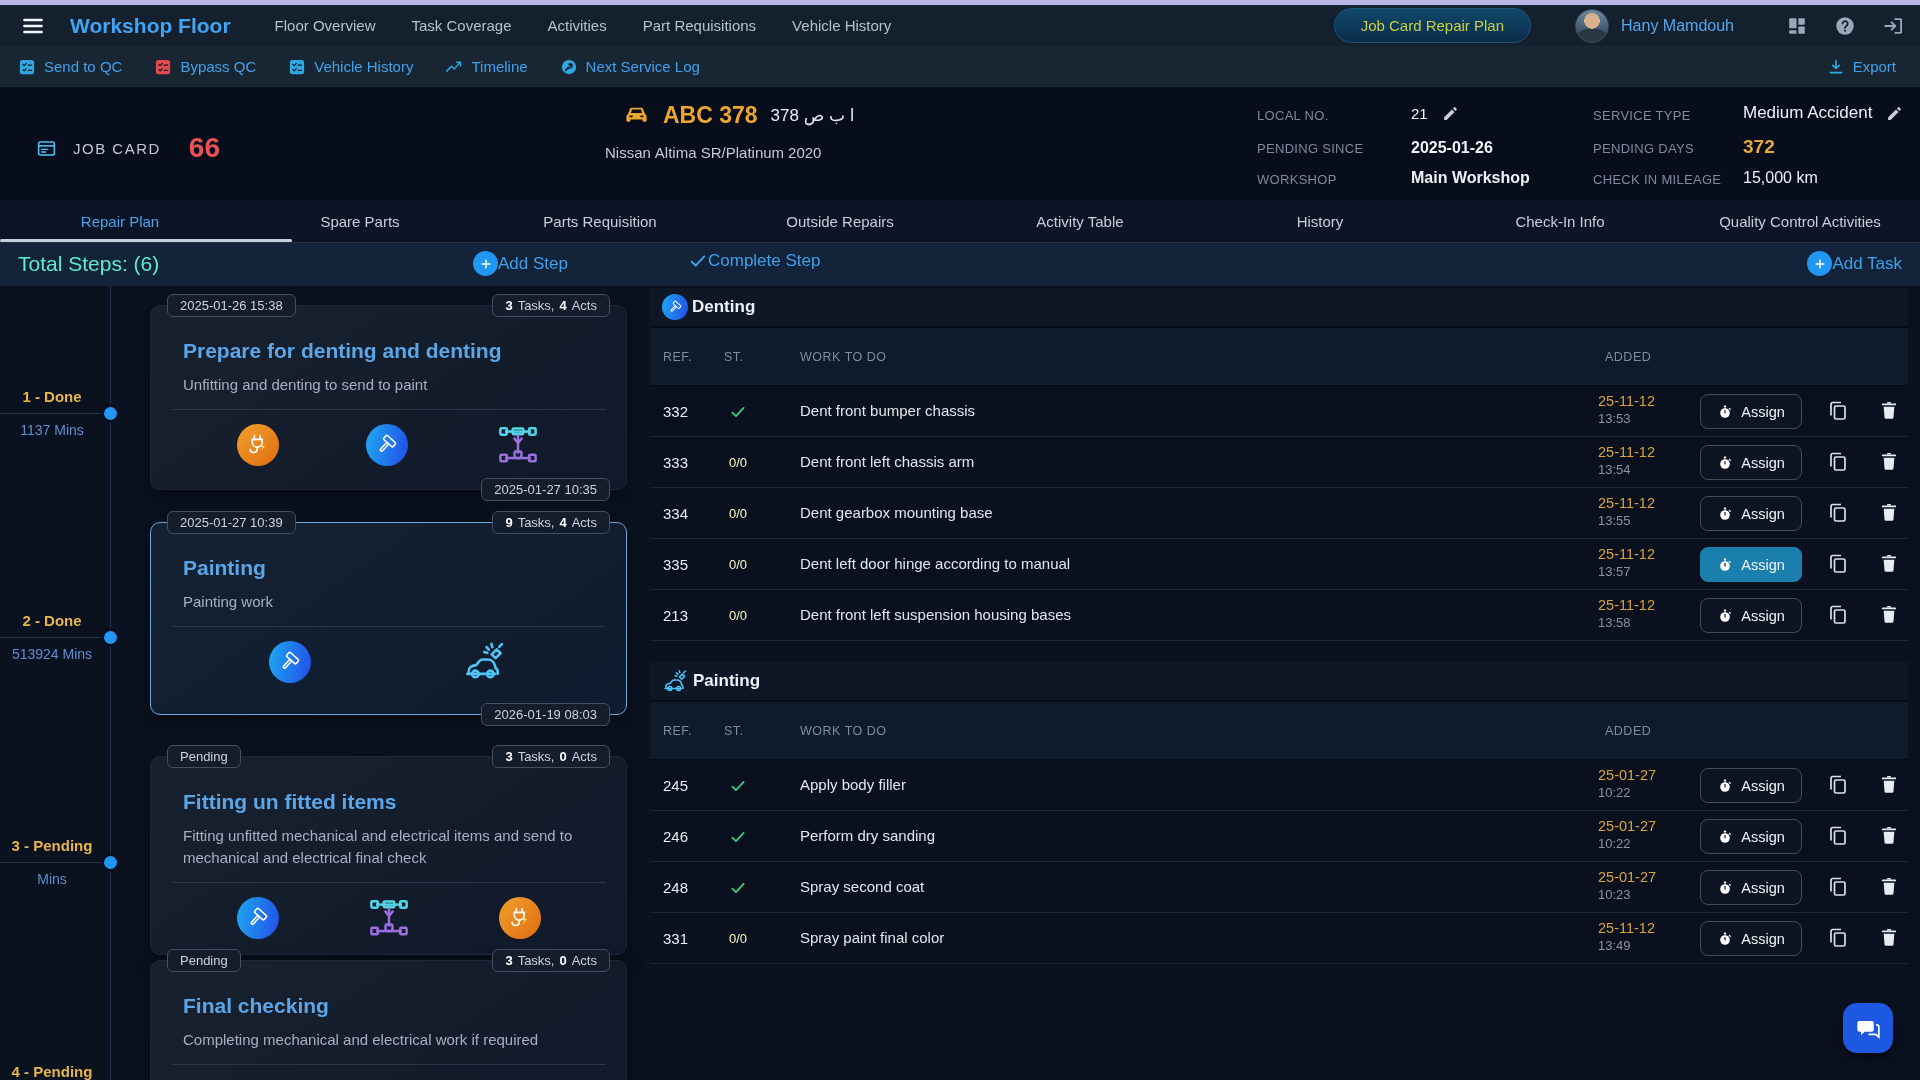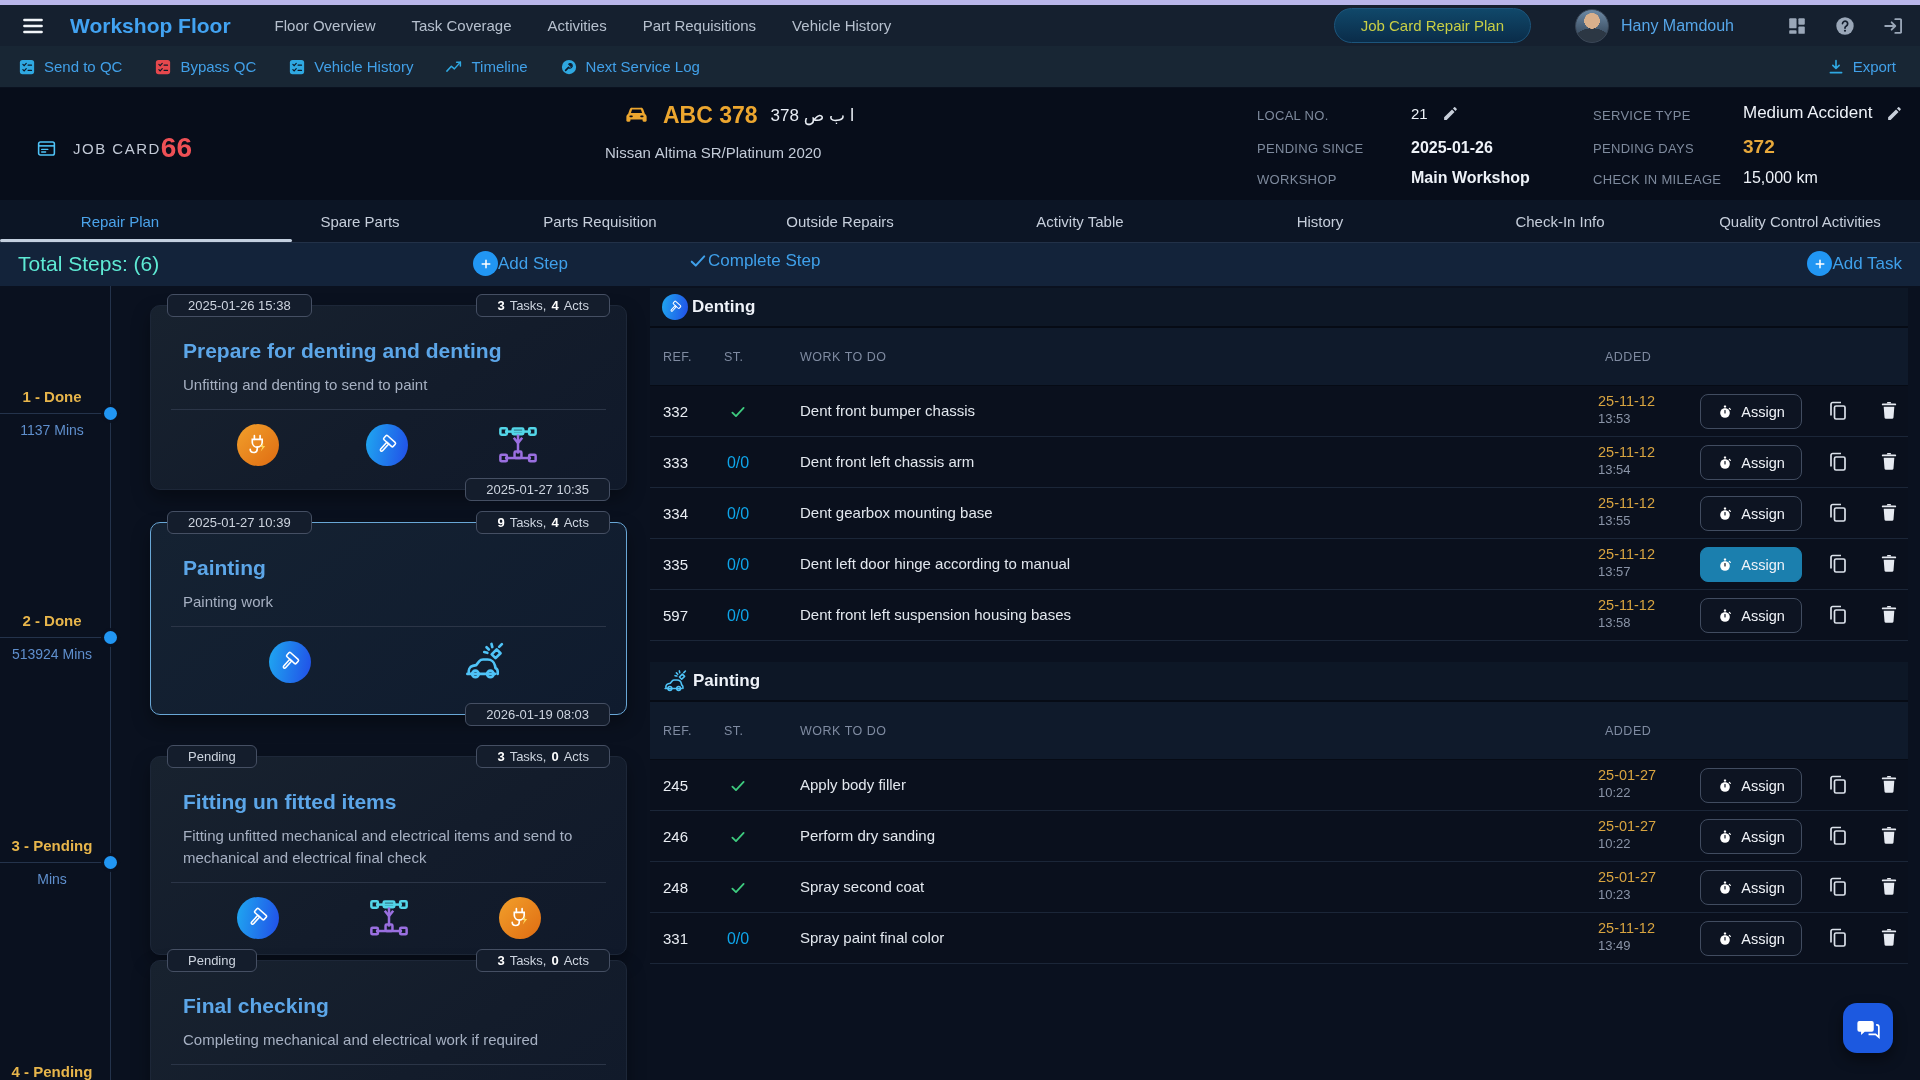--- a/index.html
+++ b/index.html
@@ -42,7 +42,7 @@
   .jc{position:absolute;left:36px;top:44px;display:flex;align-items:center}
   .jc .sv{width:21px;height:21px;color:#4fc3f7}
   .jc-label{font-size:15px;letter-spacing:1.5px;color:#c2c9d6;margin-left:16px}
-  .jc-num{font-size:28px;font-weight:bold;color:#ee5055;}
+  .jc-num{font-size:28px;font-weight:bold;color:#ee5055;margin-left:28px}
   .vehicle-l1{position:absolute;left:623px;top:14px;display:flex;align-items:center;gap:13px}
   .vehicle-l1 .sv{width:27px;height:27px;color:#eca62f}
   .plate-en{font-size:23px;font-weight:bold;color:#eca62f;white-space:nowrap}

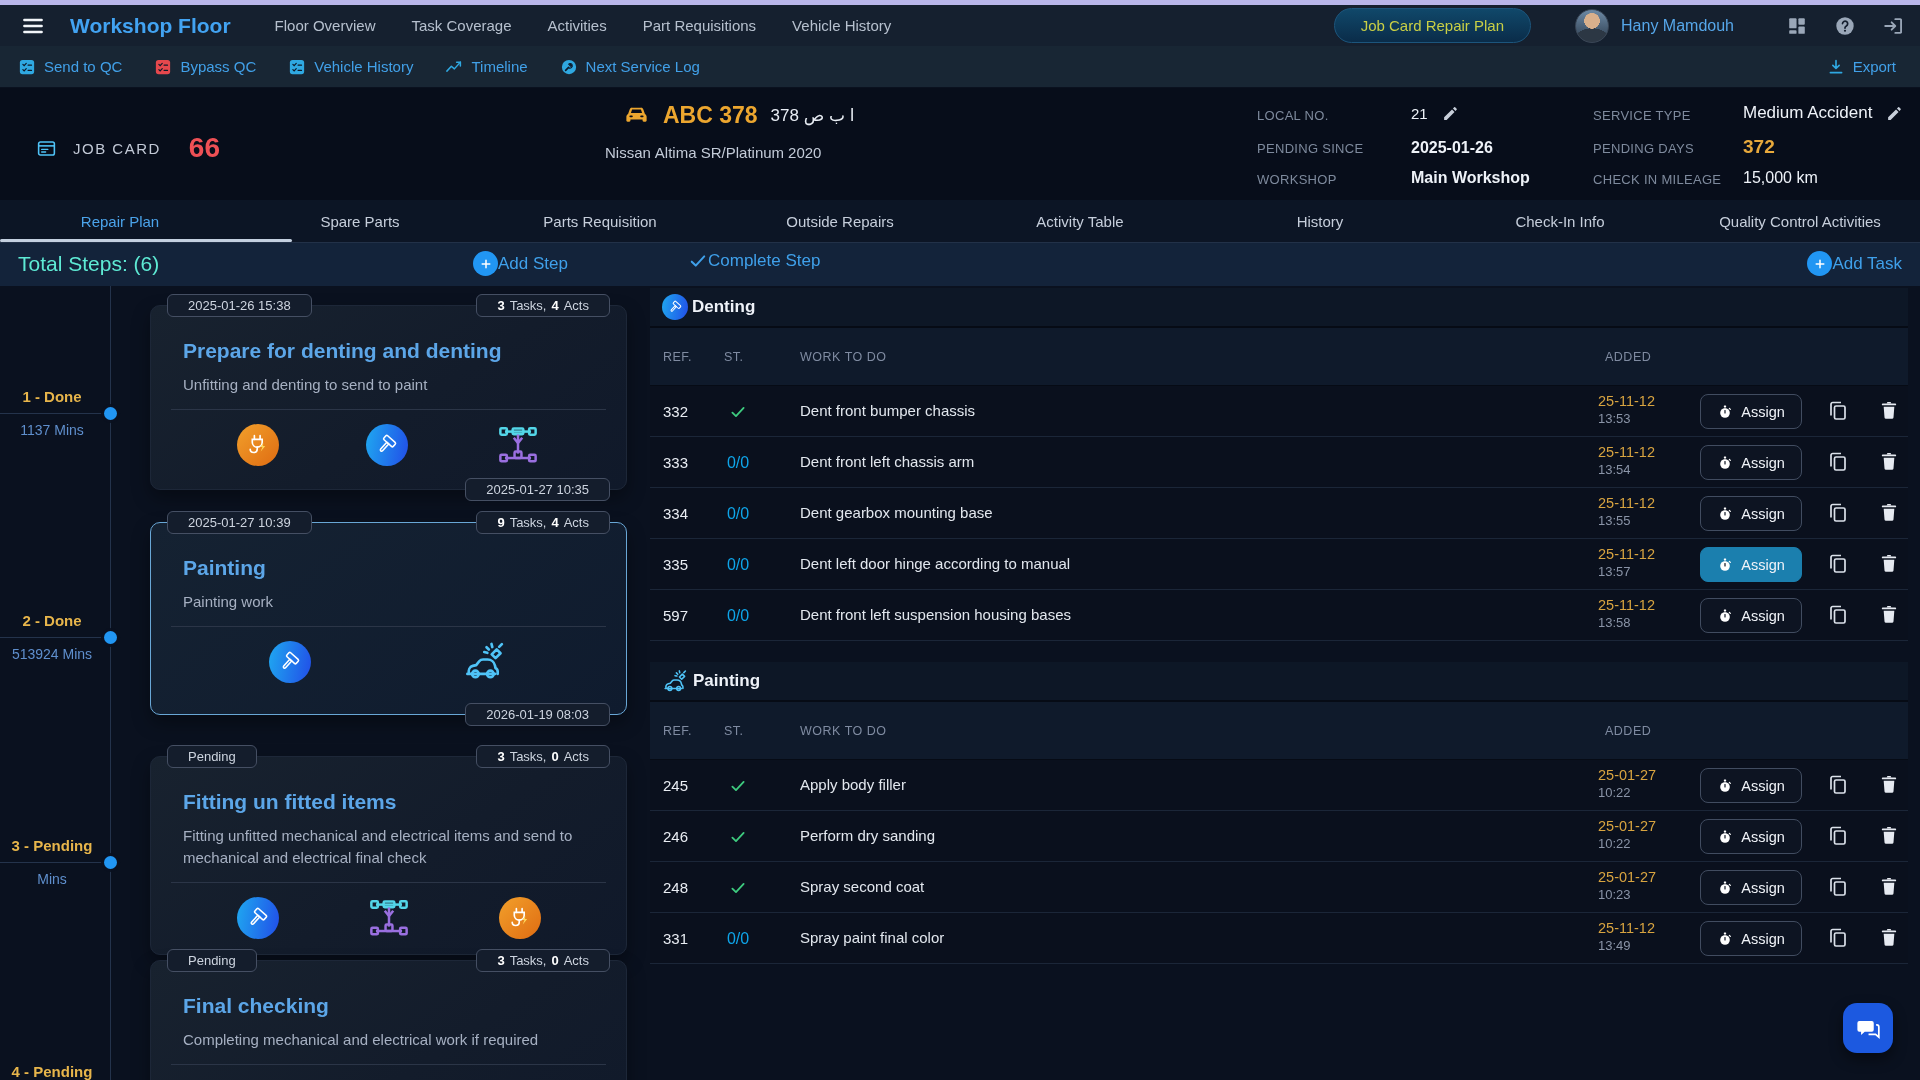--- a/index.html
+++ b/index.html
@@ -81,7 +81,7 @@
   
   .card{position:absolute;left:150px;width:477px;background:linear-gradient(145deg,#18222f 0%,#131c2b 55%,#10192a 100%);border:1px solid #1d2738;border-radius:10px;box-shadow:0 8px 18px rgba(0,0,0,.35)}
   .card.selected{border:1px solid #69a7d6;background:linear-gradient(145deg,#152232,#0f1b2e)}
-  .badge{position:absolute;background:#141d2c;border:1px solid #454f63;border-radius:6px;padding:3px 20px;font-size:13px;color:#cdd4df;white-space:nowrap;display:inline-flex;gap:5px;align-items:center}
+  .badge{position:absolute;background:#141d2c;border:1px solid #454f63;border-radius:6px;padding:3px 12px;font-size:13px;color:#cdd4df;white-space:nowrap;display:inline-flex;gap:5px;align-items:center}
   .badge b{color:#fff}
   .badge-tl{left:16px;top:-12px}.badge-tr{right:16px;top:-12px}.badge-br{right:16px;bottom:-12px}
   .card-title{margin:33px 32px 0;font-size:21px;font-weight:bold;color:#5ca6e8}

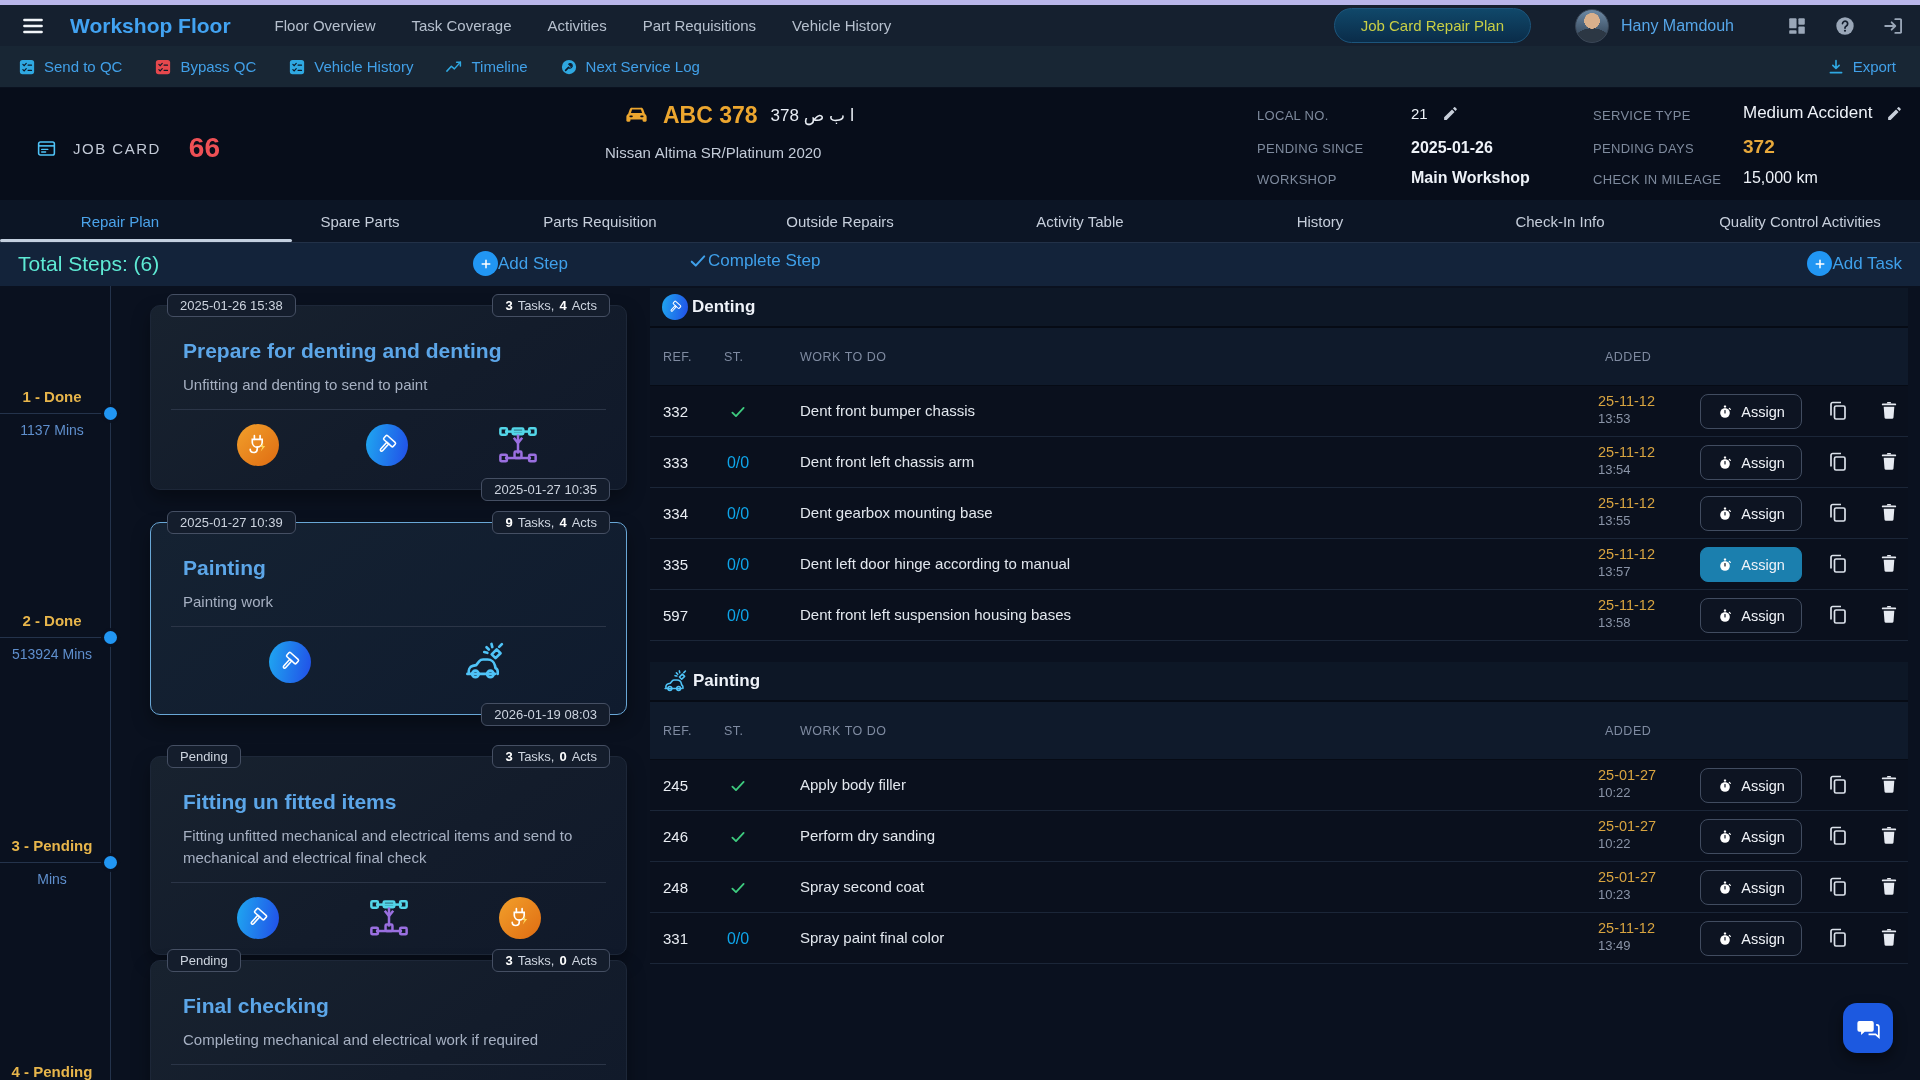--- a/index.html
+++ b/index.html
@@ -108,7 +108,7 @@
   .w-ref{position:absolute;left:13px;top:17px;font-size:15px;color:#e9edf3}
   .w-st{position:absolute;left:64px;top:0;width:48px;height:51px;display:flex;align-items:center;justify-content:center}
   .w-st .sv{width:18px;height:18px;color:#3ecb7f}
-  .w-st.zero{font-size:16px;color:#0ea5e9}
+  .w-st.zero{font-size:13px;color:#fef9c3}
   .w-task{position:absolute;left:150px;top:16px;font-size:15px;color:#e2e7ee;white-space:nowrap}
   .w-date{position:absolute;left:948px;top:7px;display:flex;flex-direction:column;gap:2px}
   .w-date .d1{font-size:14.5px;color:#d8a440}

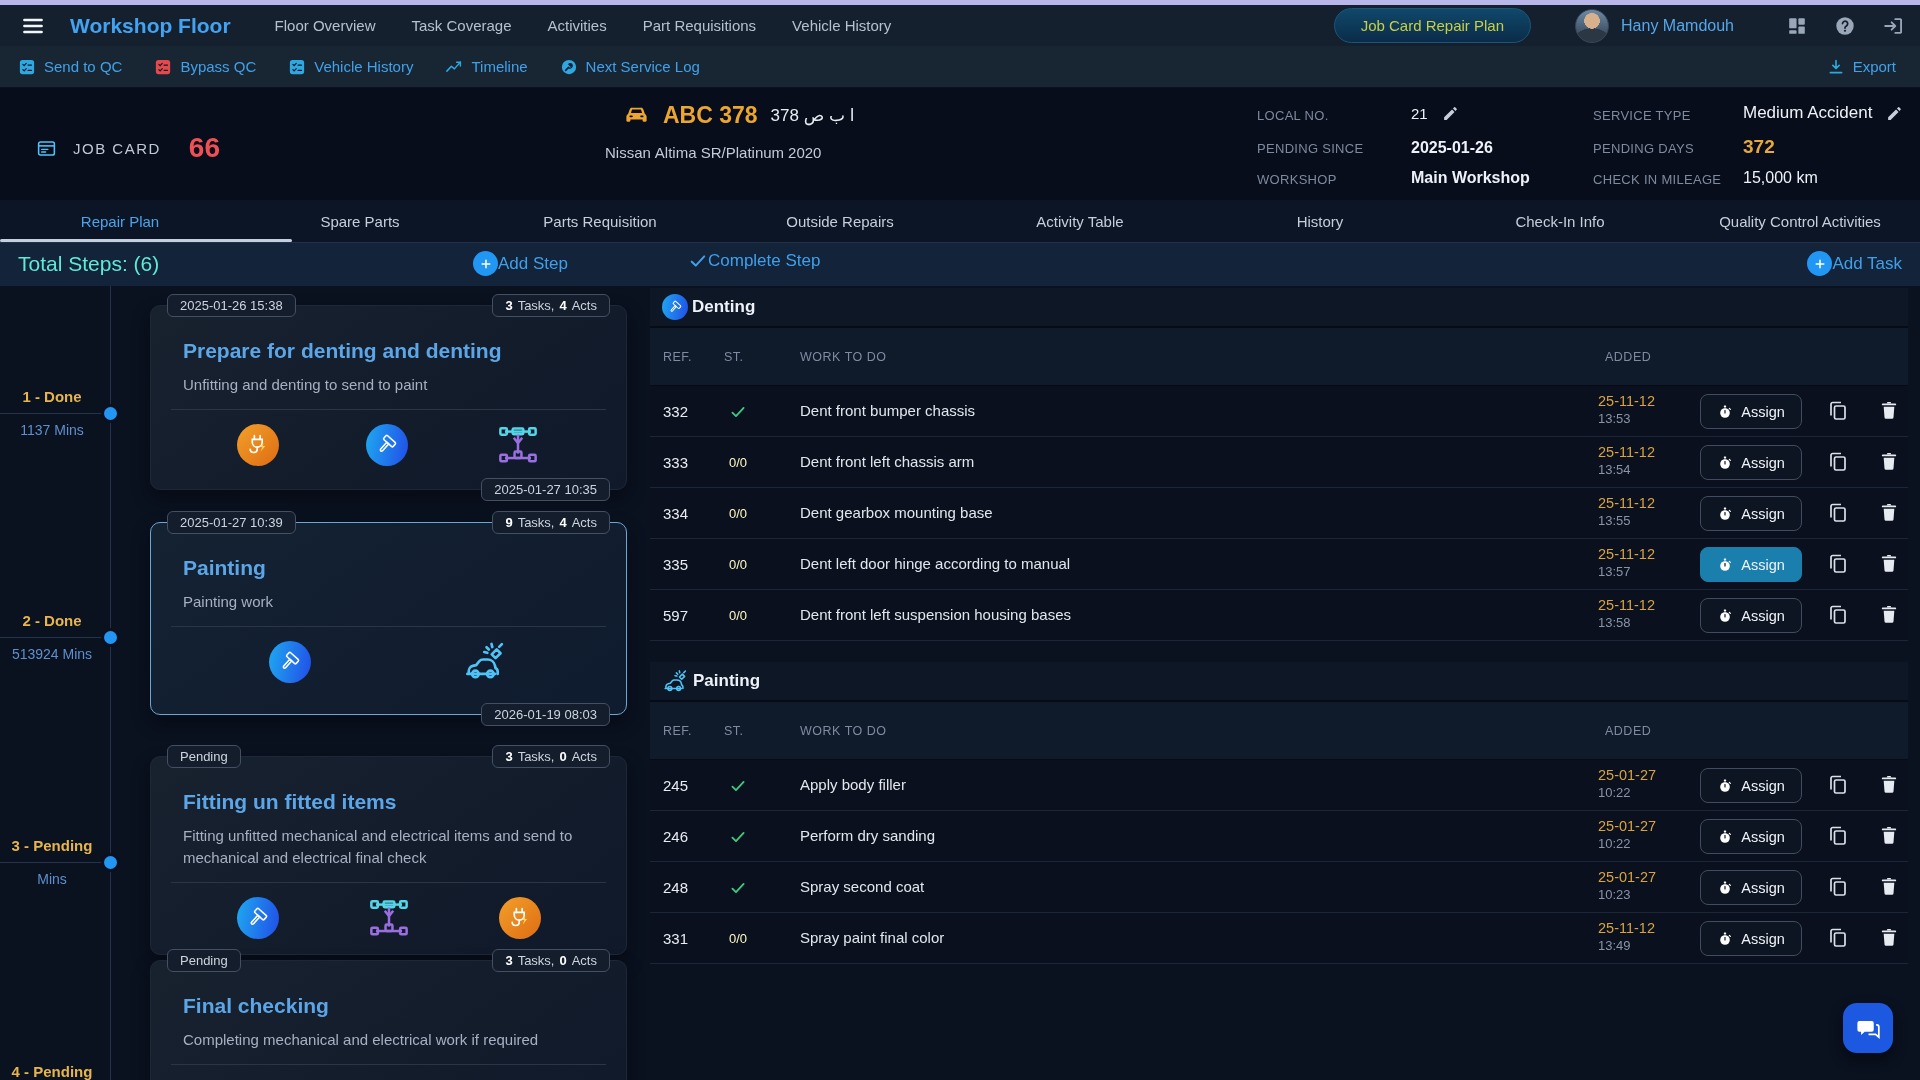--- a/index.html
+++ b/index.html
@@ -643,7 +643,7 @@
           </button>
       </div>
       <div class="wrow">
-        <span class="w-ref">597</span>
+        <span class="w-ref">213</span>
         <span class="w-st zero">0/0</span>
         <span class="w-task">Dent front left suspension housing bases</span>
         <span class="w-date">

